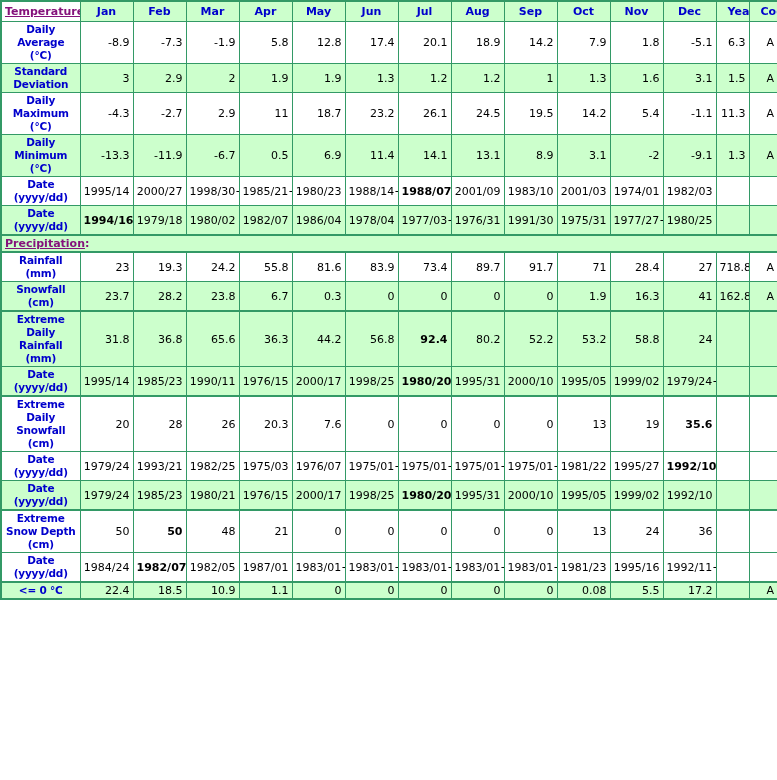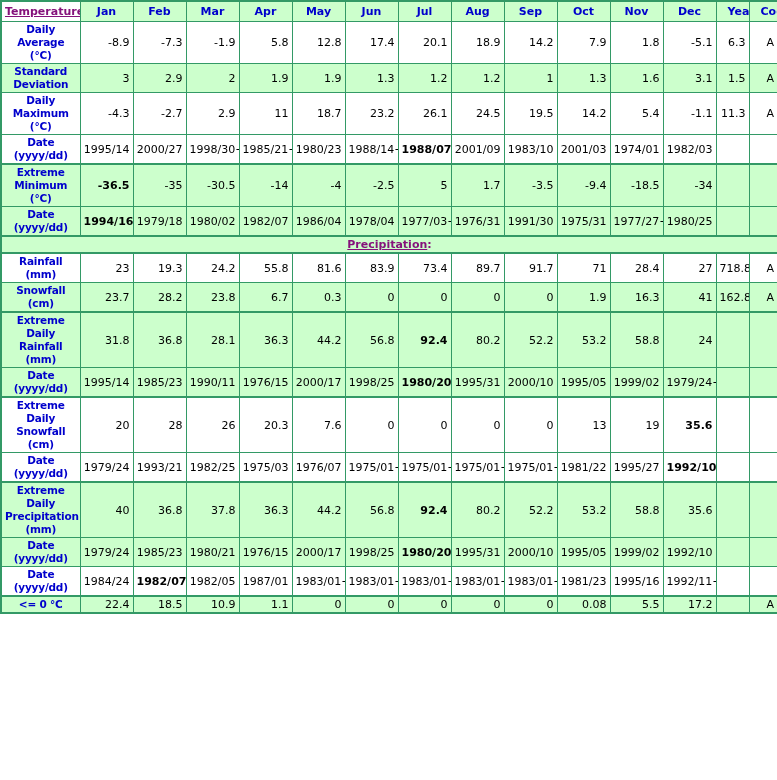--- a/index.html
+++ b/index.html
@@ -133,6 +133,23 @@
         <td class="num">11.3</td>
         <td class="num">A</td>
       </tr>
+      <tr class="green">
+        <td class="row-label">Daily Minimum (°C)</td>
+        <td class="num">-13.3</td>
+        <td class="num">-11.9</td>
+        <td class="num">-6.7</td>
+        <td class="num">0.5</td>
+        <td class="num">6.9</td>
+        <td class="num">11.4</td>
+        <td class="num">14.1</td>
+        <td class="num">13.1</td>
+        <td class="num">8.9</td>
+        <td class="num">3.1</td>
+        <td class="num">-2</td>
+        <td class="num">-9.1</td>
+        <td class="num">1.3</td>
+        <td class="num">A</td>
+      </tr>
       <tr class="white">
         <td class="row-label">Date (yyyy/dd)</td>
         <td class="num">1995/14</td>

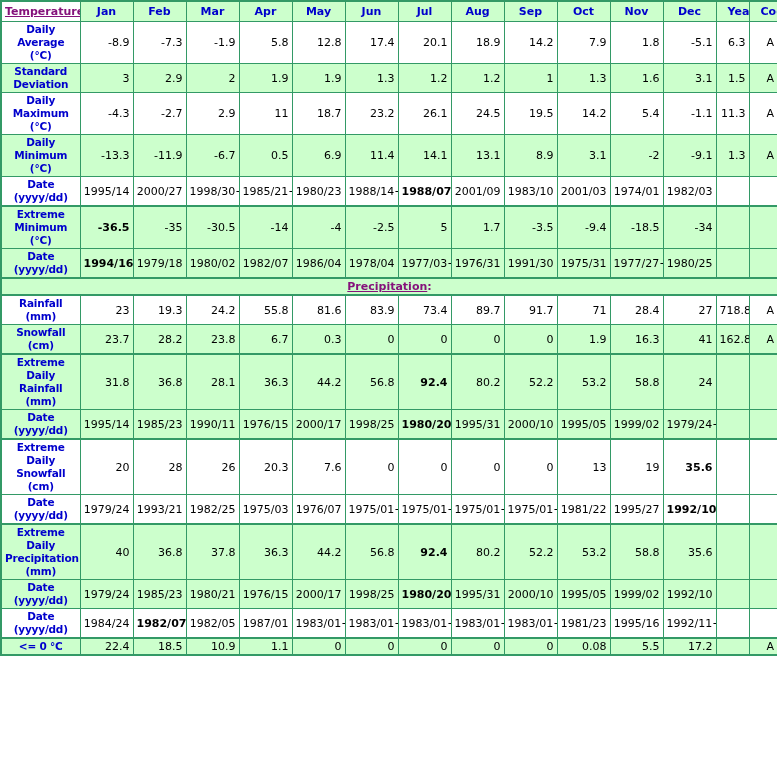--- a/index.html
+++ b/index.html
@@ -167,23 +167,6 @@
         <td class="num"></td>
         <td class="num"></td>
       </tr>
-      <tr class="thick-top green">
-        <td class="row-label">Extreme Minimum (°C)</td>
-        <td class="num bold">-36.5</td>
-        <td class="num">-35</td>
-        <td class="num">-30.5</td>
-        <td class="num">-14</td>
-        <td class="num">-4</td>
-        <td class="num">-2.5</td>
-        <td class="num">5</td>
-        <td class="num">1.7</td>
-        <td class="num">-3.5</td>
-        <td class="num">-9.4</td>
-        <td class="num">-18.5</td>
-        <td class="num">-34</td>
-        <td class="num"></td>
-        <td class="num"></td>
-      </tr>
       <tr class="green">
         <td class="row-label">Date (yyyy/dd)</td>
         <td class="num bold">1994/16</td>

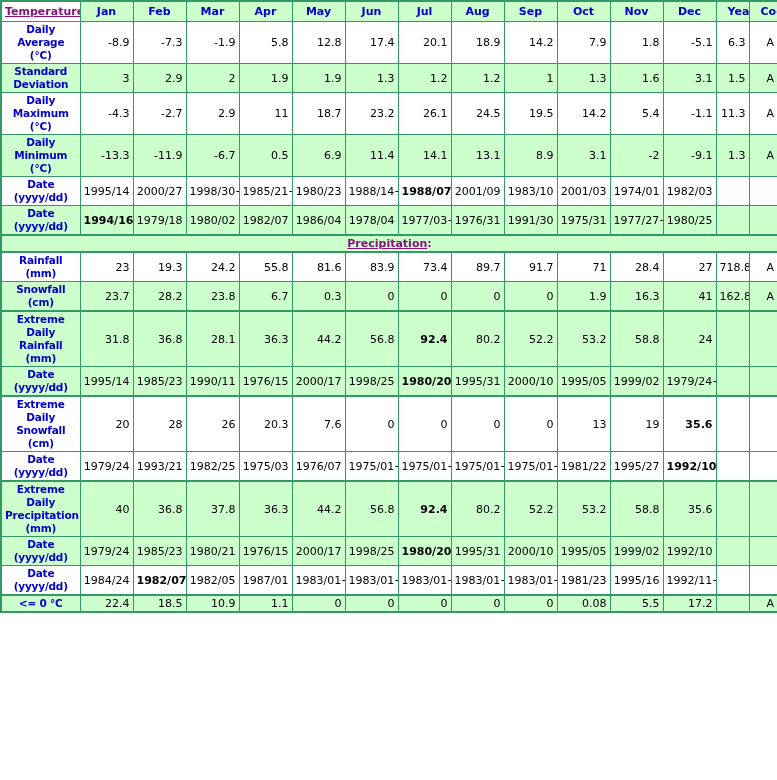--- a/index.html
+++ b/index.html
@@ -32,7 +32,7 @@
     font-size:10.5px;line-height:13px;letter-spacing:-0.2px;margin-top:12px;
   }
   .section-label{
-    color:var(--maroon);font-weight:bold;text-align:center;font-size:11px;
+    color:var(--maroon);font-weight:bold;text-align:left;font-size:11px;
   }
   .section-label u, th.corner u{text-decoration:underline;}
   .num{text-align:right;font-family:"DejaVu Sans","Liberation Sans",sans-serif;}

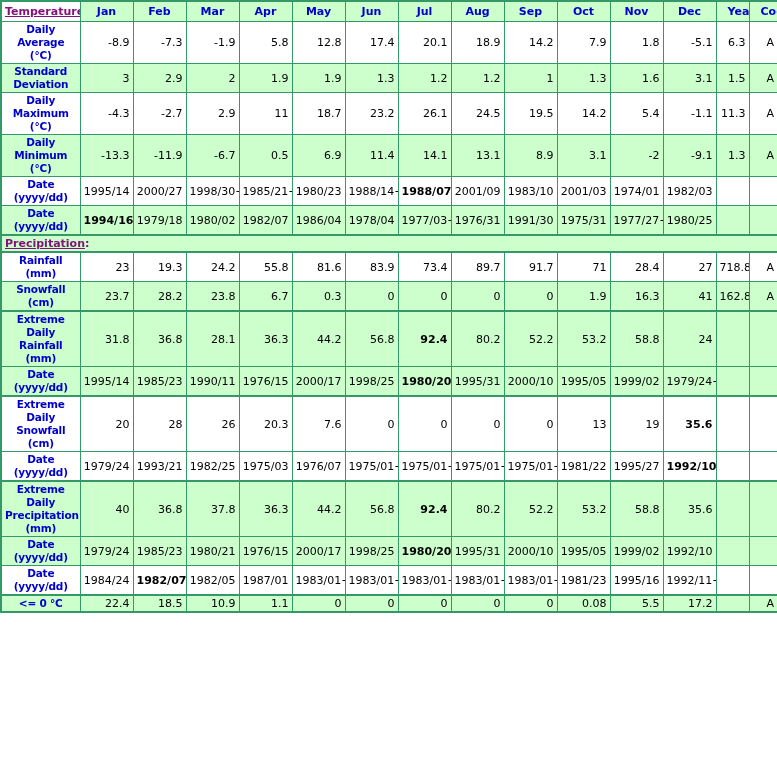--- a/index.html
+++ b/index.html
@@ -225,7 +225,7 @@
         <td class="row-label">Extreme Daily Rainfall (mm)</td>
         <td class="num">31.8</td>
         <td class="num">36.8</td>
-        <td class="num">28.1</td>
+        <td class="num">65.6</td>
         <td class="num">36.3</td>
         <td class="num">44.2</td>
         <td class="num">56.8</td>

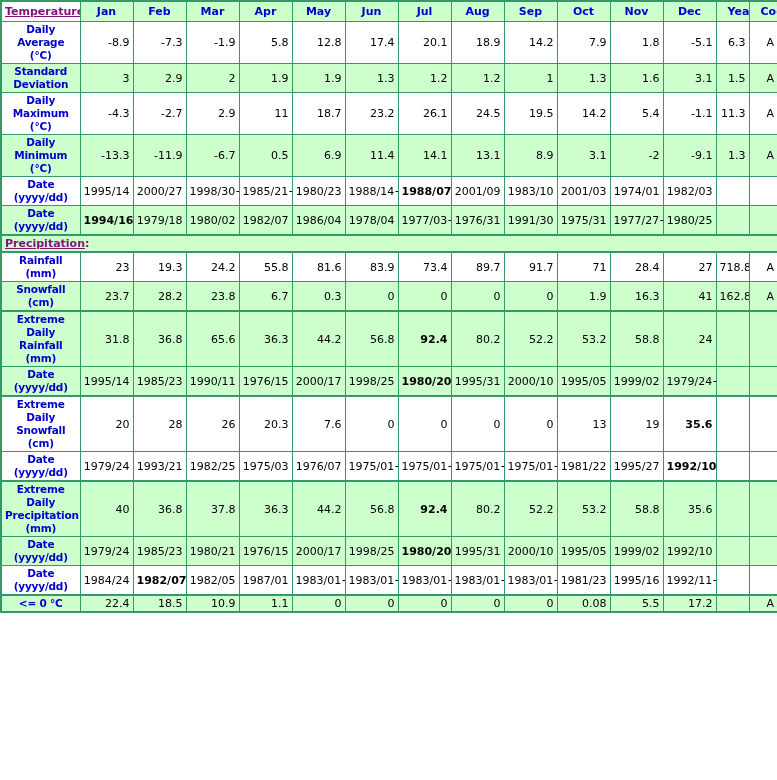--- a/index.html
+++ b/index.html
@@ -289,23 +289,6 @@
         <td class="num"></td>
         <td class="num"></td>
       </tr>
-      <tr class="thick-top green">
-        <td class="row-label">Extreme Daily Precipitation (mm)</td>
-        <td class="num">40</td>
-        <td class="num">36.8</td>
-        <td class="num">37.8</td>
-        <td class="num">36.3</td>
-        <td class="num">44.2</td>
-        <td class="num">56.8</td>
-        <td class="num bold">92.4</td>
-        <td class="num">80.2</td>
-        <td class="num">52.2</td>
-        <td class="num">53.2</td>
-        <td class="num">58.8</td>
-        <td class="num">35.6</td>
-        <td class="num"></td>
-        <td class="num"></td>
-      </tr>
       <tr class="green">
         <td class="row-label">Date (yyyy/dd)</td>
         <td class="num">1979/24</td>

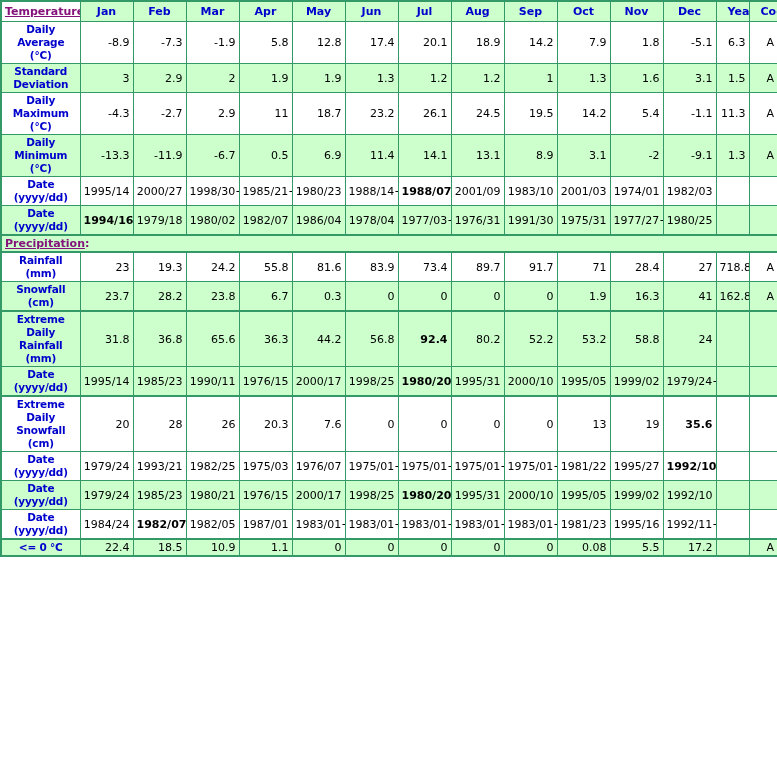--- a/index.html
+++ b/index.html
@@ -306,6 +306,23 @@
         <td class="num"></td>
         <td class="num"></td>
       </tr>
+      <tr class="thick-top white">
+        <td class="row-label">Extreme Snow Depth (cm)</td>
+        <td class="num">50</td>
+        <td class="num bold">50</td>
+        <td class="num">48</td>
+        <td class="num">21</td>
+        <td class="num">0</td>
+        <td class="num">0</td>
+        <td class="num">0</td>
+        <td class="num">0</td>
+        <td class="num">0</td>
+        <td class="num">13</td>
+        <td class="num">24</td>
+        <td class="num">36</td>
+        <td class="num"></td>
+        <td class="num"></td>
+      </tr>
       <tr class="white">
         <td class="row-label">Date (yyyy/dd)</td>
         <td class="num">1984/24</td>

